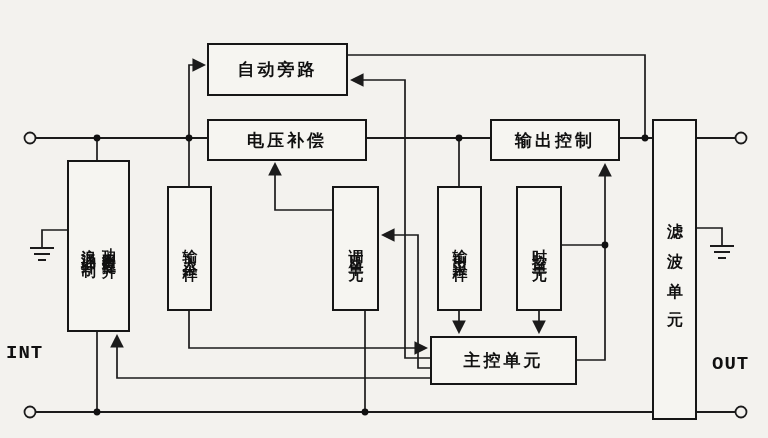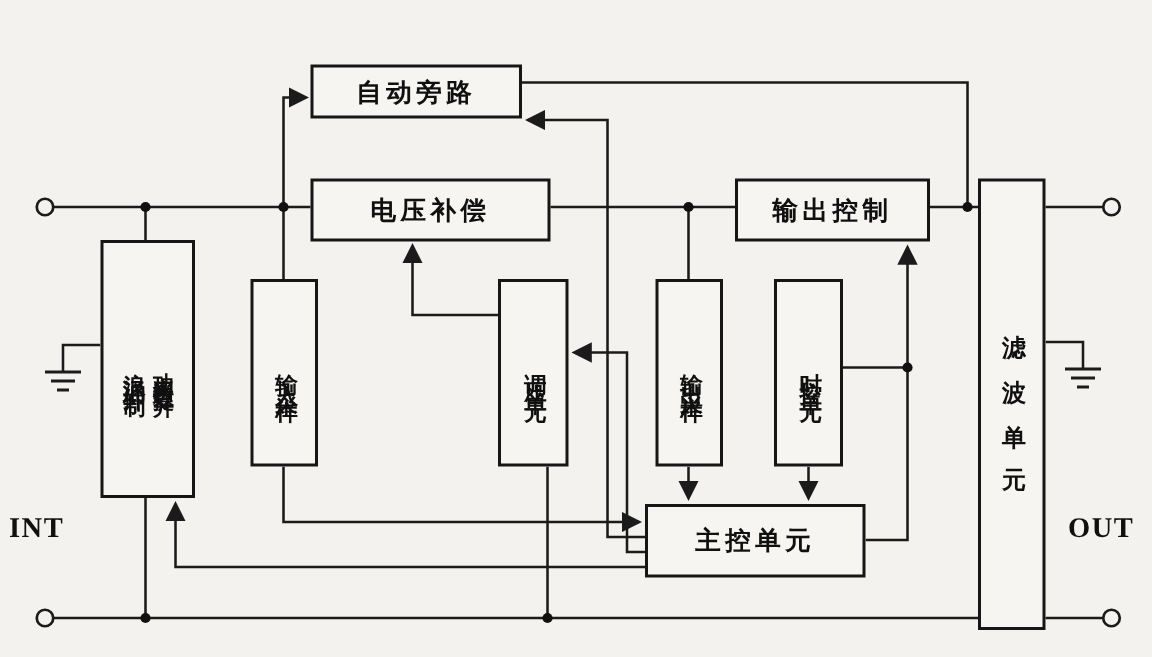--- a/index.html
+++ b/index.html
@@ -115,7 +115,7 @@
     </g>
   </svg>
 
-  <div class="block hblock" style="left:207px;top:43px;width:141px;height:36px;">自动旁路</div>
+  <div class="block hblock" style="left:207px;top:43px;width:141px;height:53px;">自动旁路</div>
 
   <div class="block hblock" style="left:207px;top:119px;width:160px;height:42px;">电压补偿</div>
 

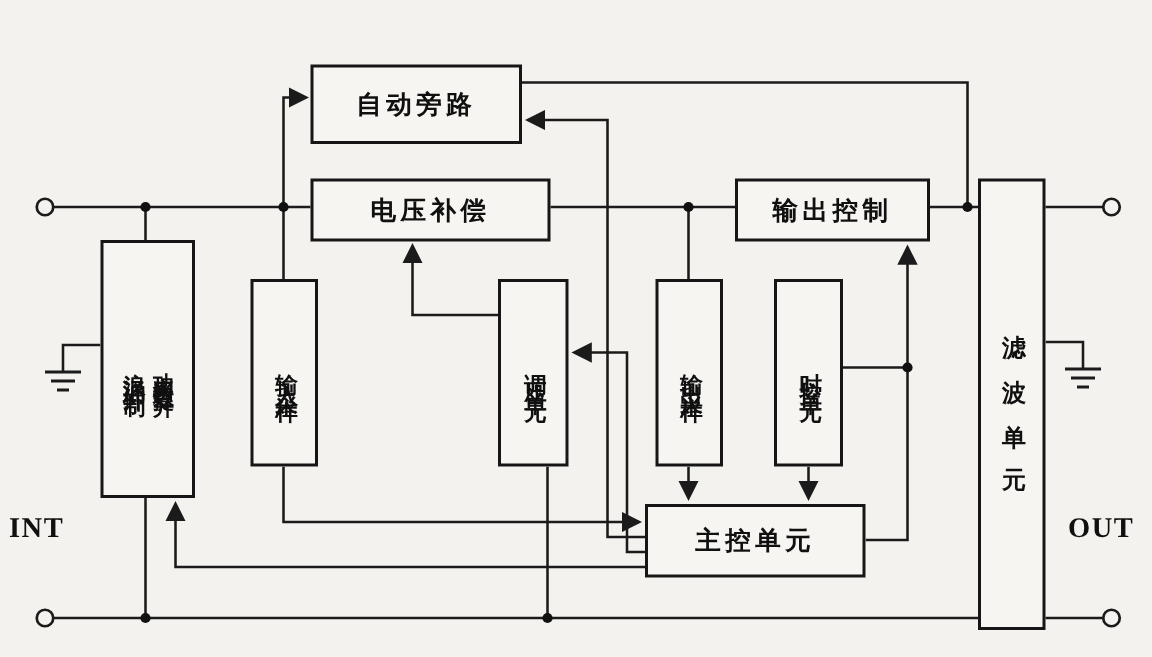--- a/index.html
+++ b/index.html
@@ -27,7 +27,7 @@
   .col-surge{font-size:15px;letter-spacing:5px;}
   .col-pfc{font-size:14px;letter-spacing:3px;}
   .io-label{
-    position:absolute;font-family:Liberation Serif, serif;
+    position:absolute;font-family:Liberation Mono, monospace;
     font-weight:bold;font-size:19px;color:#101010;letter-spacing:1px;
   }
 </style>

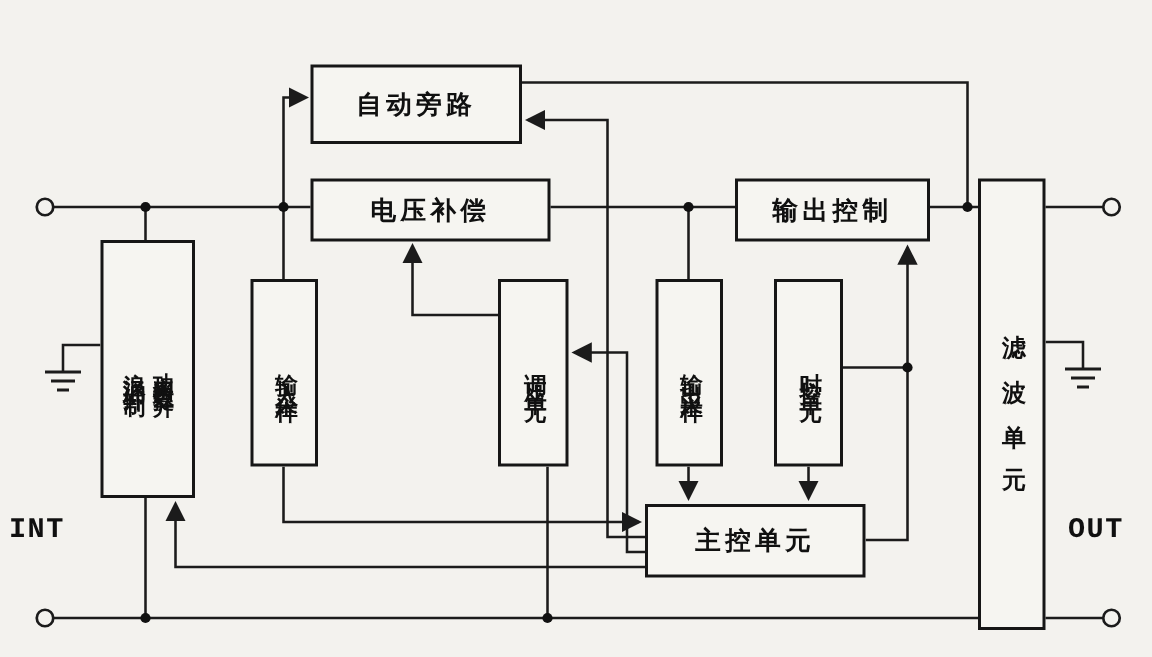--- a/index.html
+++ b/index.html
@@ -149,7 +149,7 @@
   <div class="block hblock" style="left:430px;top:336px;width:147px;height:49px;">主控单元</div>
 
   <div class="io-label" style="left:6px;top:342px;">INT</div>
-  <div class="io-label" style="left:712px;top:342px;text-align:right;">OUT</div>
+  <div class="io-label" style="left:712px;top:353px;text-align:right;">OUT</div>
 
 </div>
 

